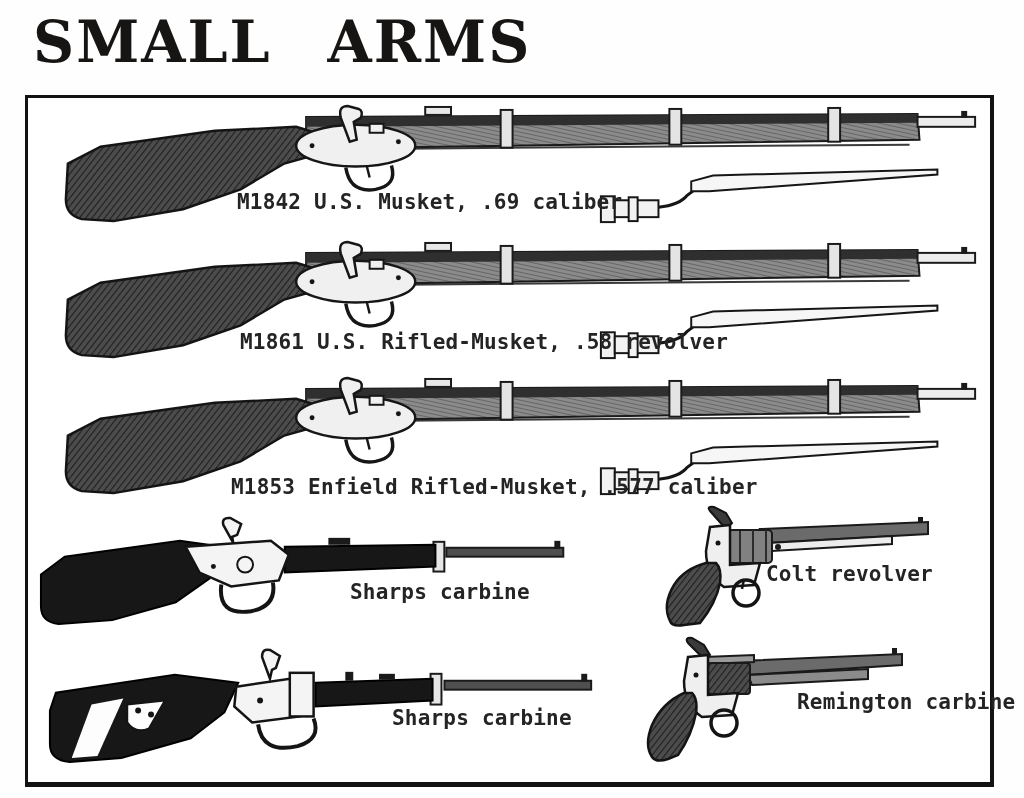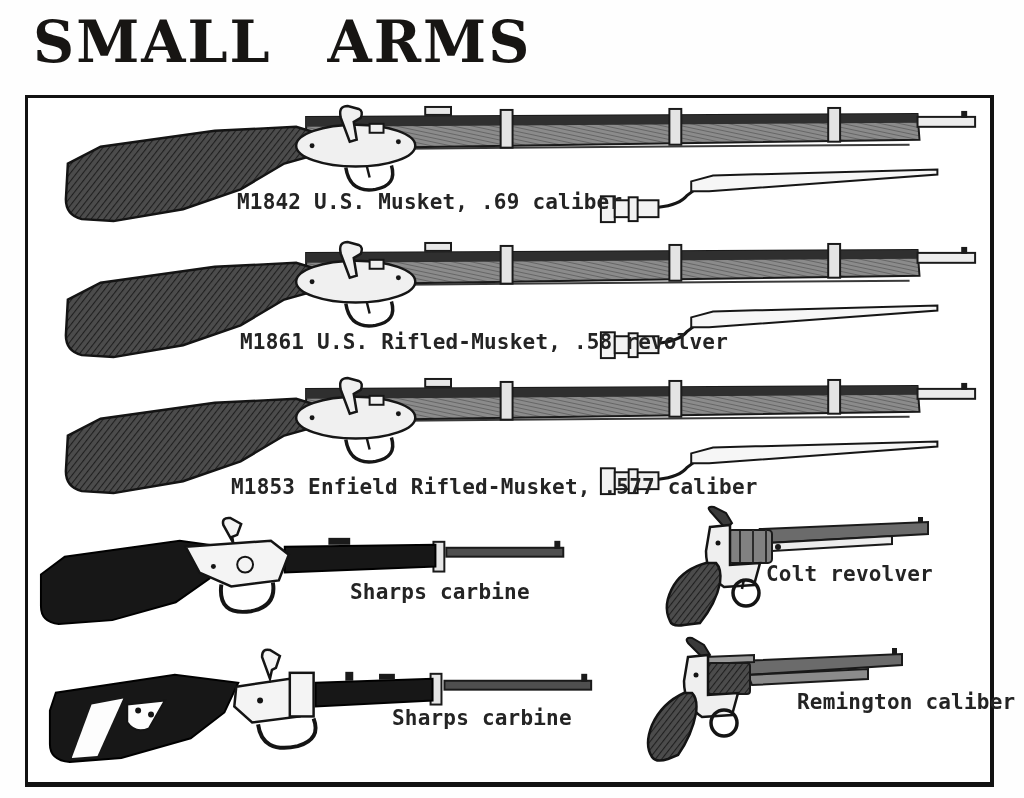--- a/index.html
+++ b/index.html
@@ -177,7 +177,7 @@
     <svg class="art" style="left:592px;top:535px;" width="300" height="135" viewBox="0 0 300 135">
         <use href="#sym-remington"></use>
       </svg>
-    <div class="wlabel" style="left:769px;top:592px;">Remington caliber</div>
+    <div class="wlabel" style="left:769px;top:592px;">Remington carbine</div>
 
   </div>
 </div>

